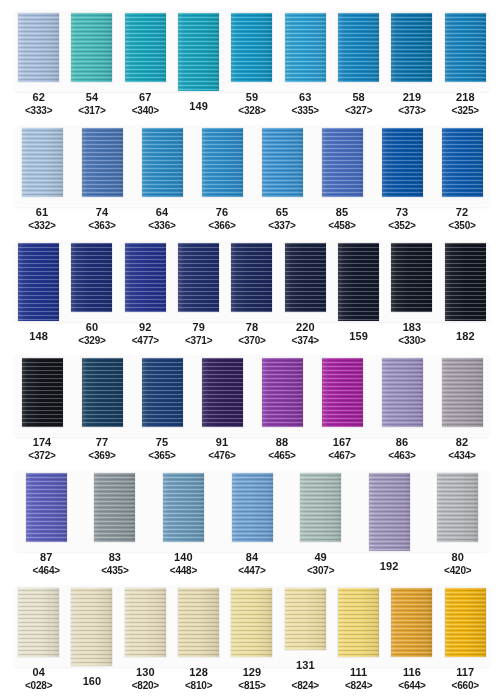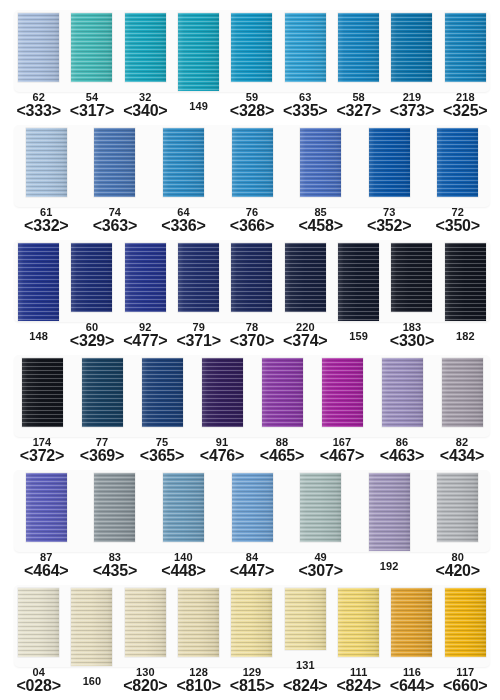--- a/index.html
+++ b/index.html
@@ -163,7 +163,7 @@
         <div class="cell">
           <div class="swatch" style="background-color: rgb(25, 166, 189);"></div>
           <div class="labels">
-            <span class="lbl-number">32</span>
+            <span class="lbl-number">67</span>
             <span class="lbl-code">&lt;340&gt;</span>
           </div>
         </div>

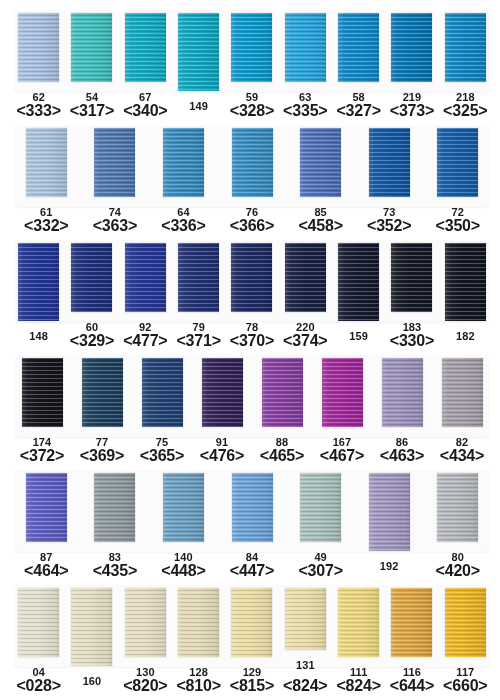--- a/index.html
+++ b/index.html
@@ -124,7 +124,7 @@
 
   .lbl-code {
     display: block;
-    font-size: 16px;
+    font-size: 10px;
     font-weight: bold;
     color: #1b1b1b;
     letter-spacing: -0.2px;

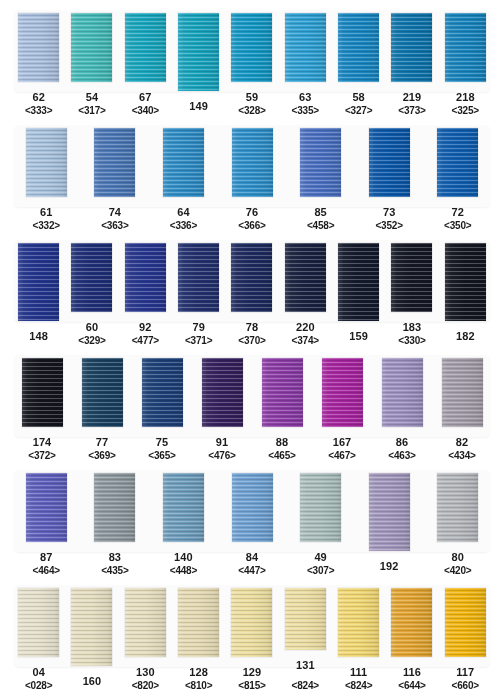--- a/index.html
+++ b/index.html
@@ -243,6 +243,13 @@
           </div>
         </div>
         <div class="cell">
+          <div class="swatch" style="background-color: rgb(61, 148, 207);"></div>
+          <div class="labels">
+            <span class="lbl-number">65</span>
+            <span class="lbl-code">&lt;337&gt;</span>
+          </div>
+        </div>
+        <div class="cell">
           <div class="swatch" style="background-color: rgb(74, 111, 192);"></div>
           <div class="labels">
             <span class="lbl-number">85</span>

